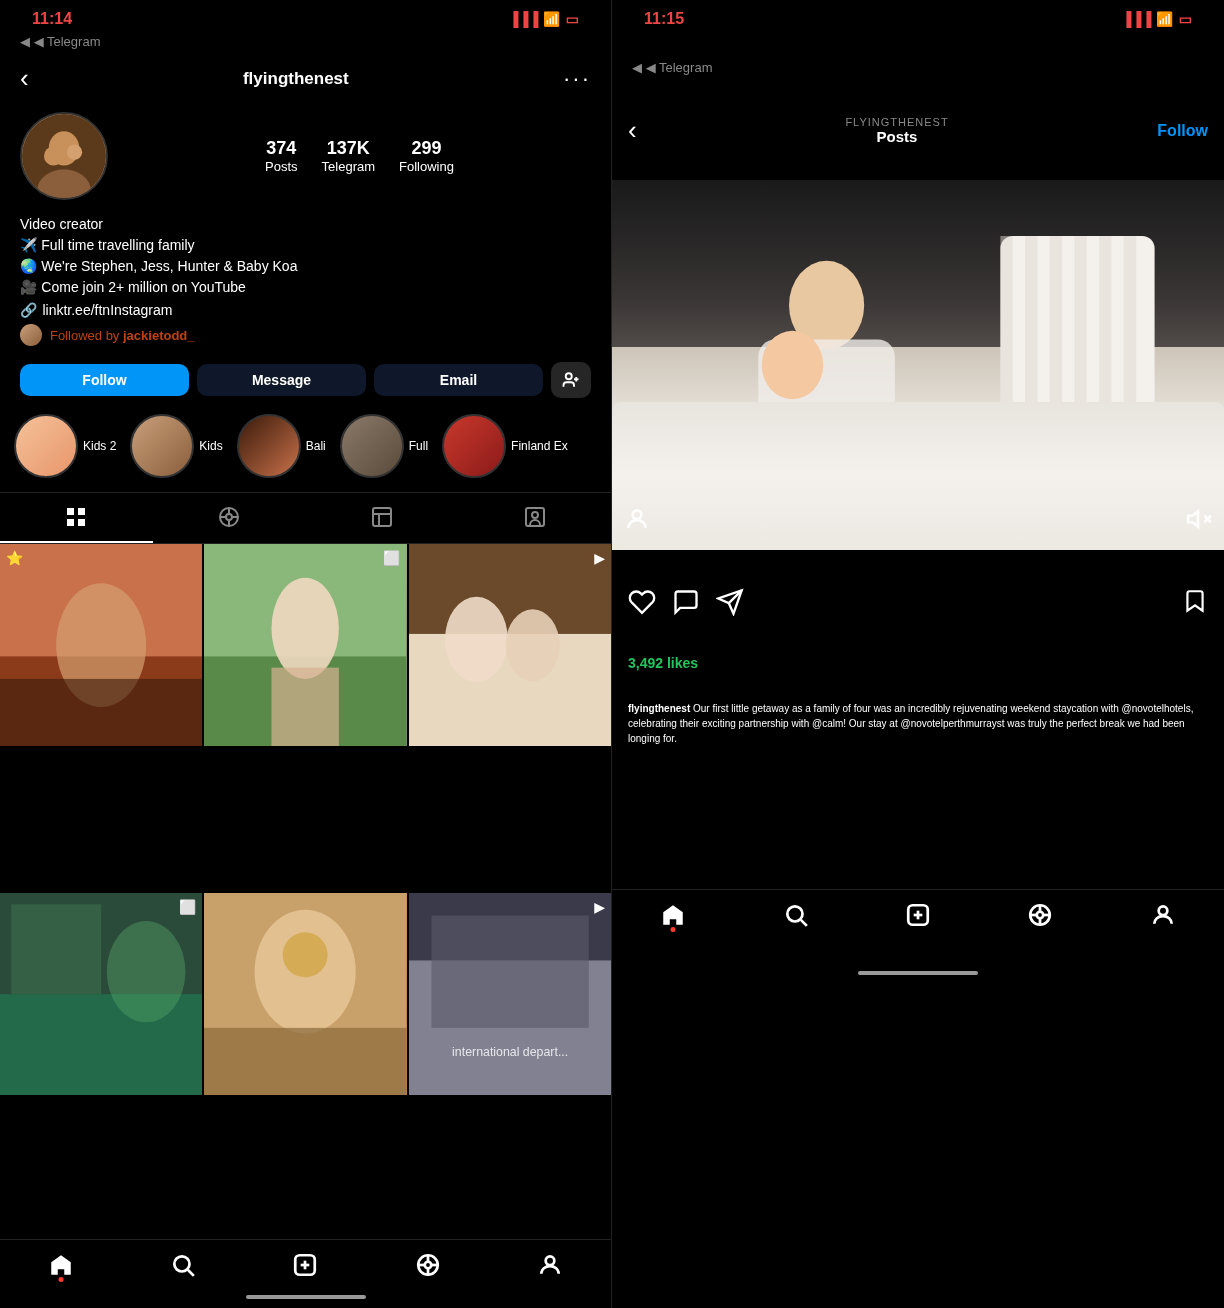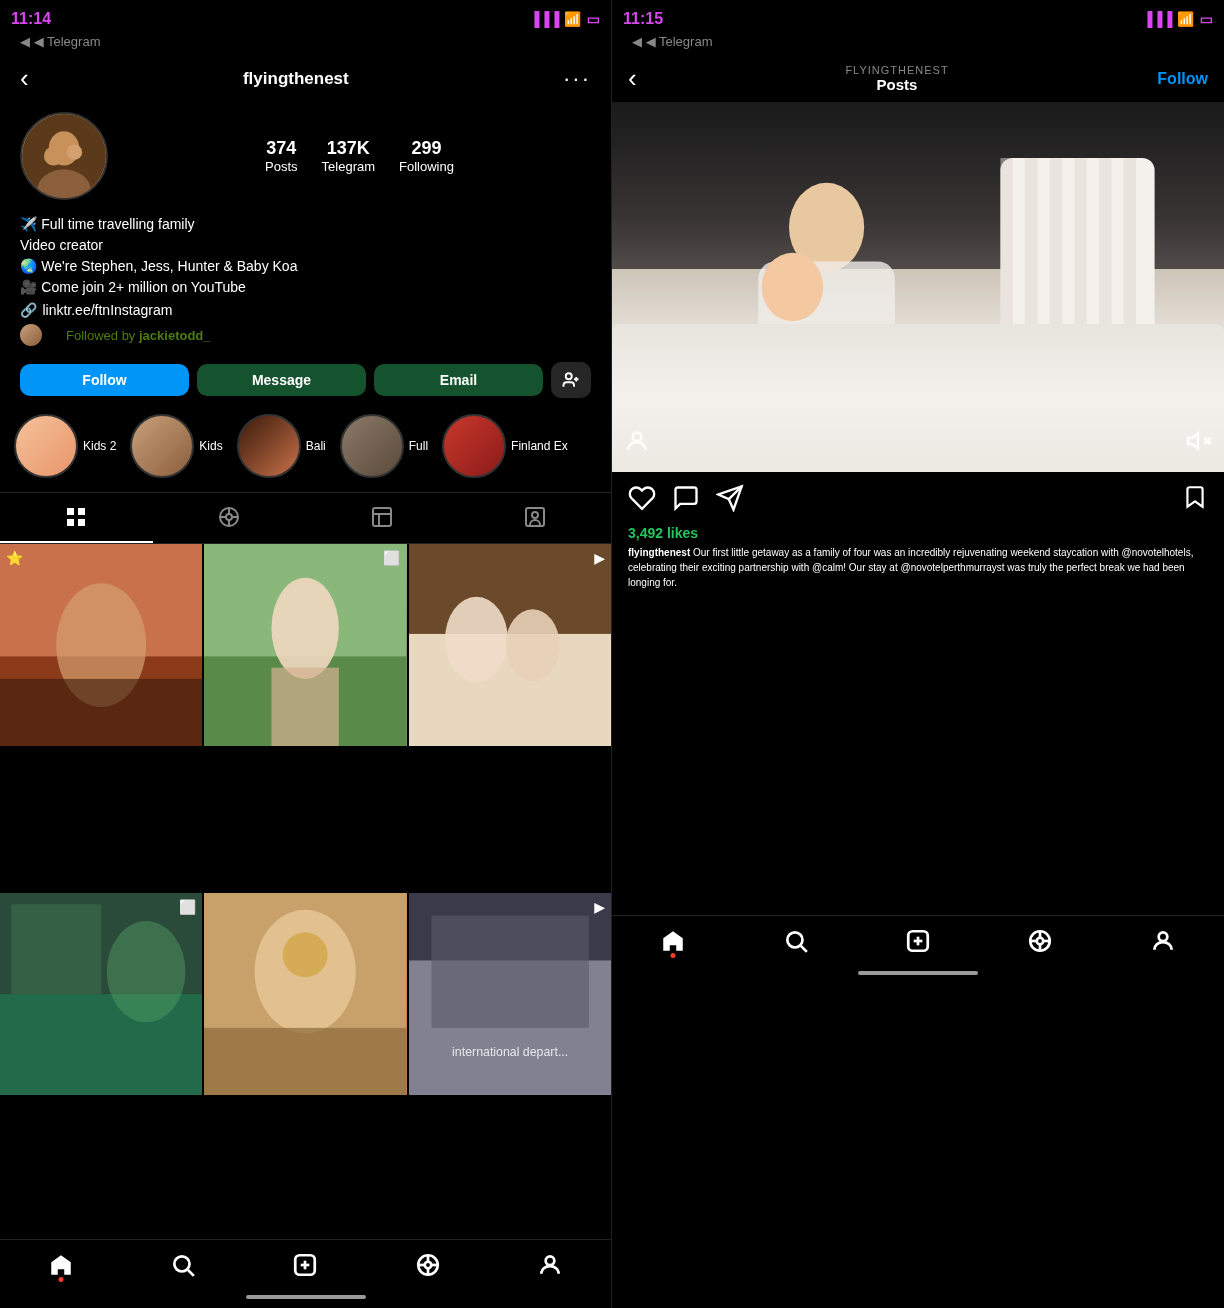--- a/index.html
+++ b/index.html
@@ -43,8 +43,8 @@
       display: flex;
       justify-content: space-between;
       align-items: center;
-      padding: 10px 11px 4px;
-      color: #d946ef;
+      padding: 10px 32px 4px;
+      color: #ef4444;
       font-size: 14px;
       font-weight: 600;
     }

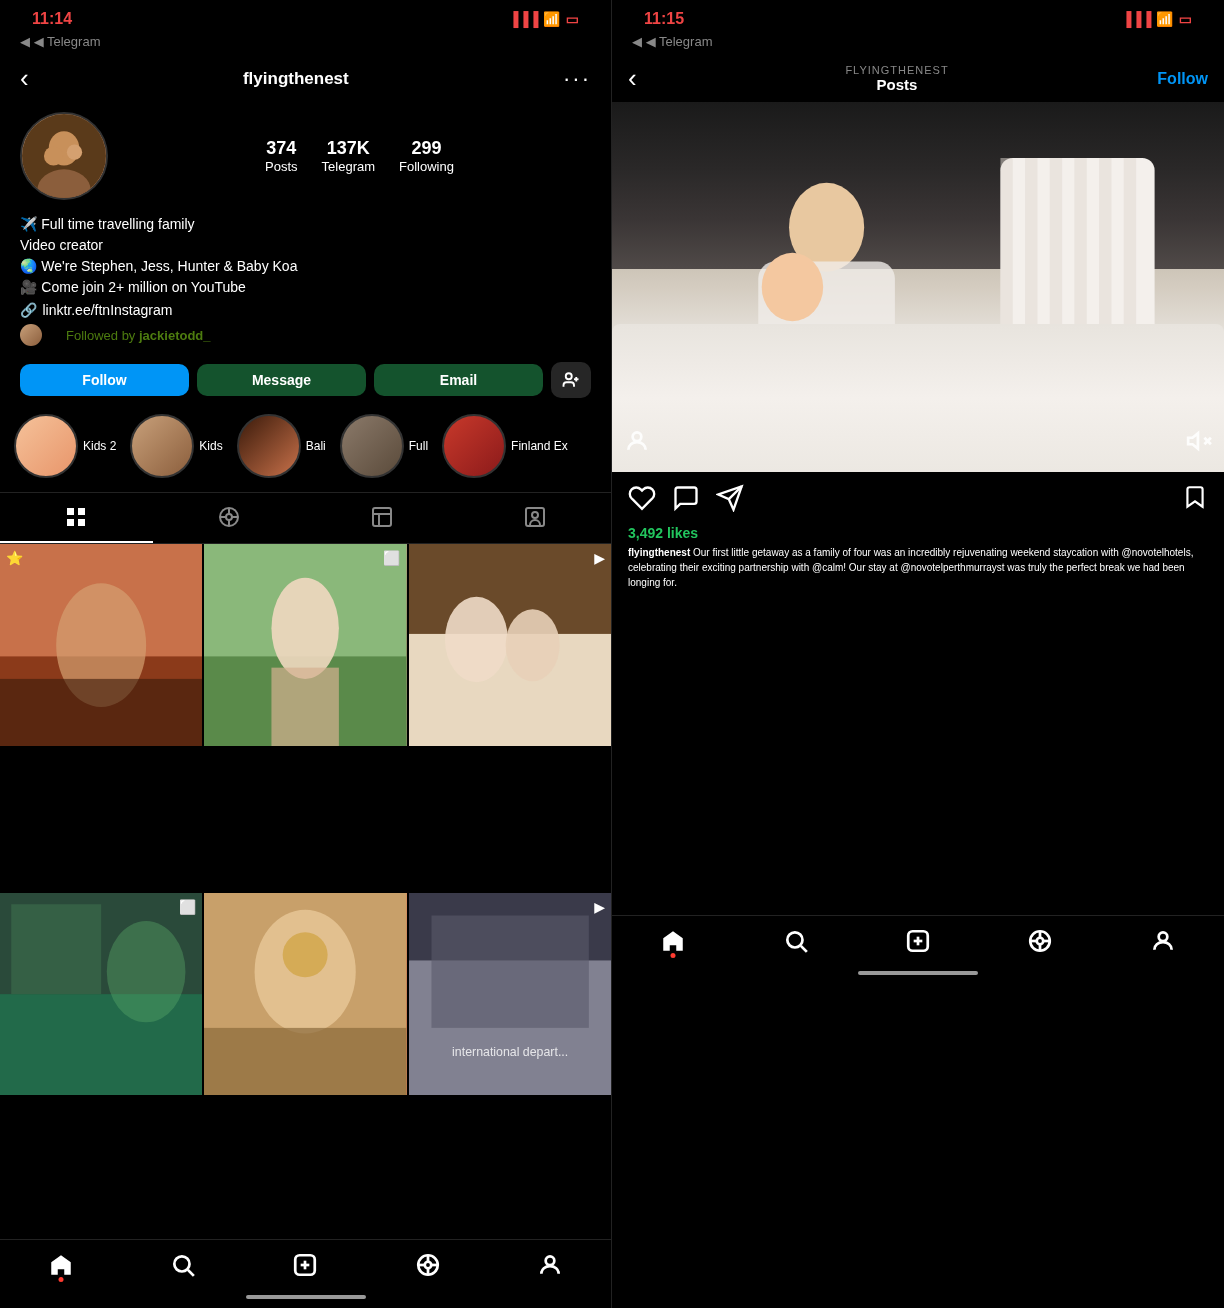--- a/index.html
+++ b/index.html
@@ -36,6 +36,7 @@
       display: flex;
       flex-direction: column;
       overflow: hidden;
+      gap: 26px;
     }
 
     

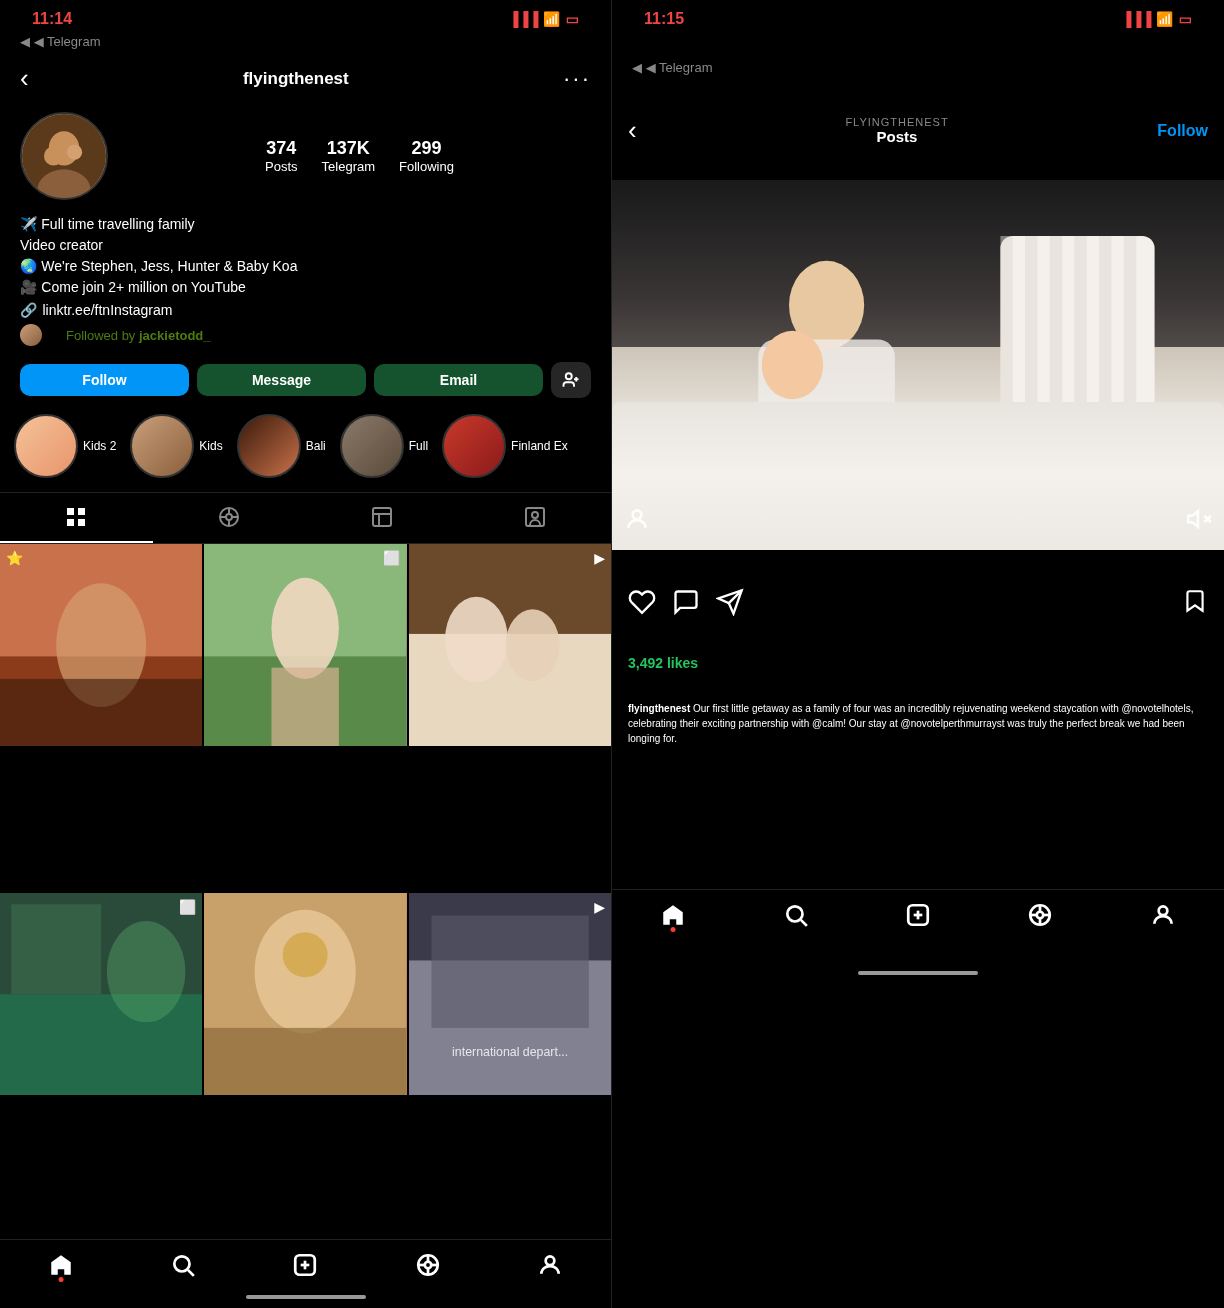--- a/index.html
+++ b/index.html
@@ -522,8 +522,8 @@
     </div>
 
     <div class="bio-section">
+      <div class="bio-line">Video creator</div>
       <div class="bio-line">✈️ Full time travelling family</div>
-      <div class="bio-line">Video creator</div>
       <div class="bio-line">🌏 We're Stephen, Jess, Hunter &amp; Baby Koa</div>
       <div class="bio-line">🎥 Come join 2+ million on YouTube</div>
       <div class="bio-link">

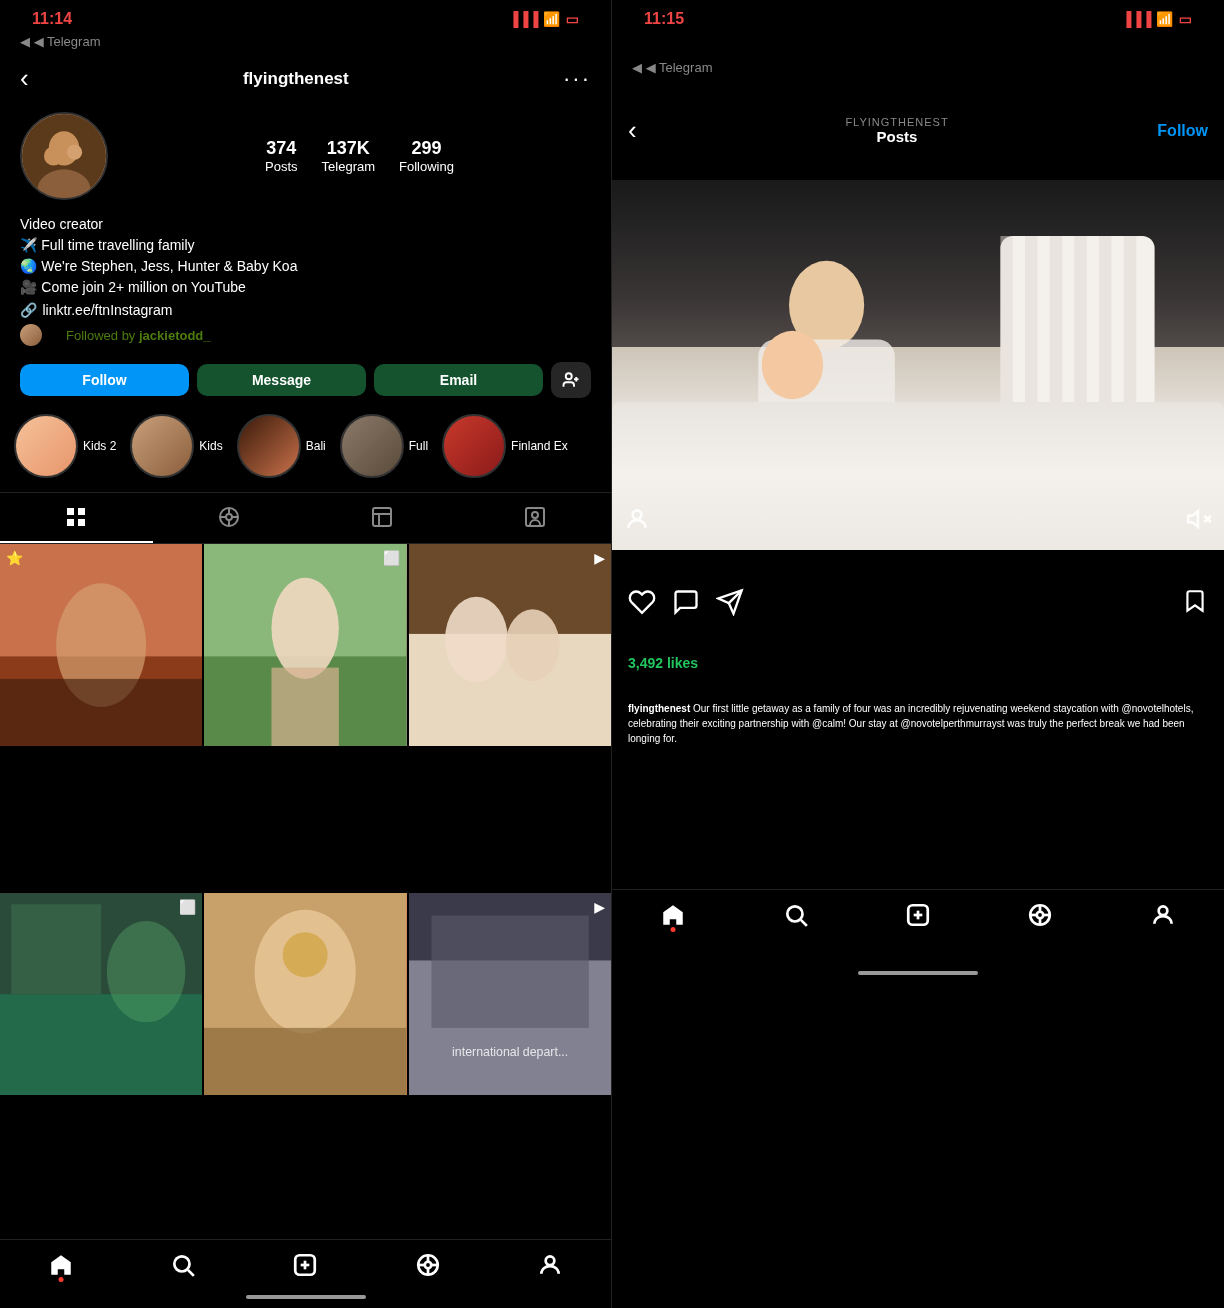--- a/index.html
+++ b/index.html
@@ -150,10 +150,10 @@
     .bio-followed {
       display: flex;
       align-items: center;
-      gap: 24px;
+      gap: 8px;
       margin-top: 6px;
       font-size: 13px;
-      color: #4d7c0f;
+      color: #c2410c;
     }
     .followed-avatar {
       width: 22px;

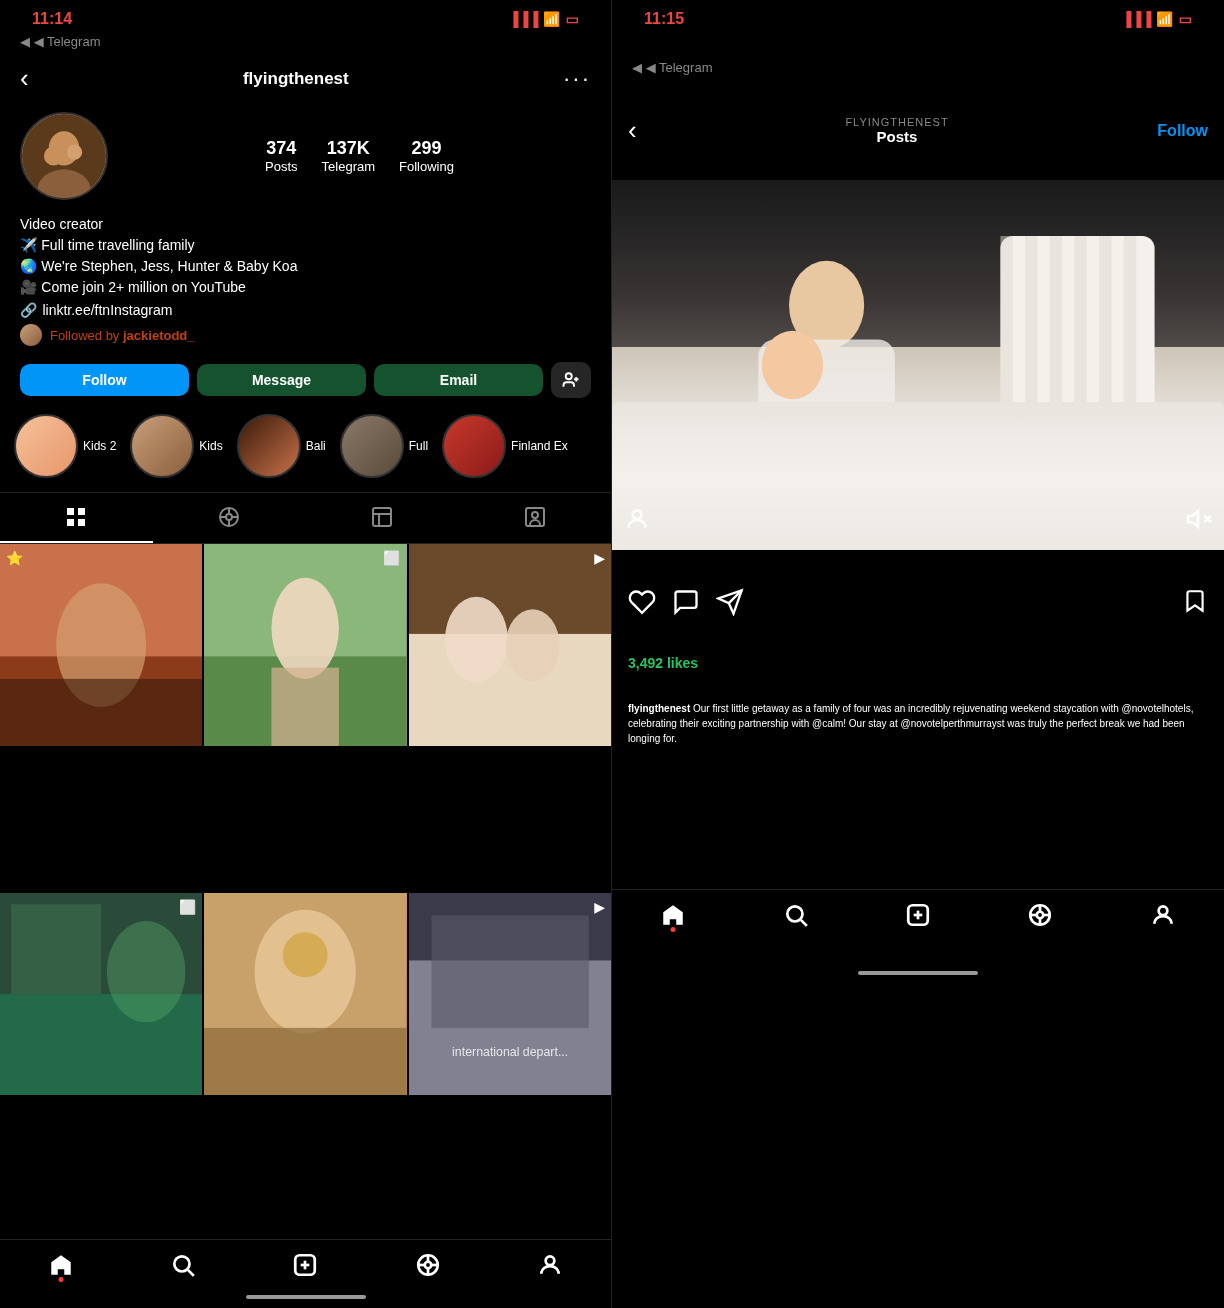--- a/index.html
+++ b/index.html
@@ -181,7 +181,7 @@
       cursor: pointer;
     }
     .btn-secondary {
-      background: #14532d;
+      background: #0f172a;
       color: #fff;
       border: none;
       border-radius: 10px;

